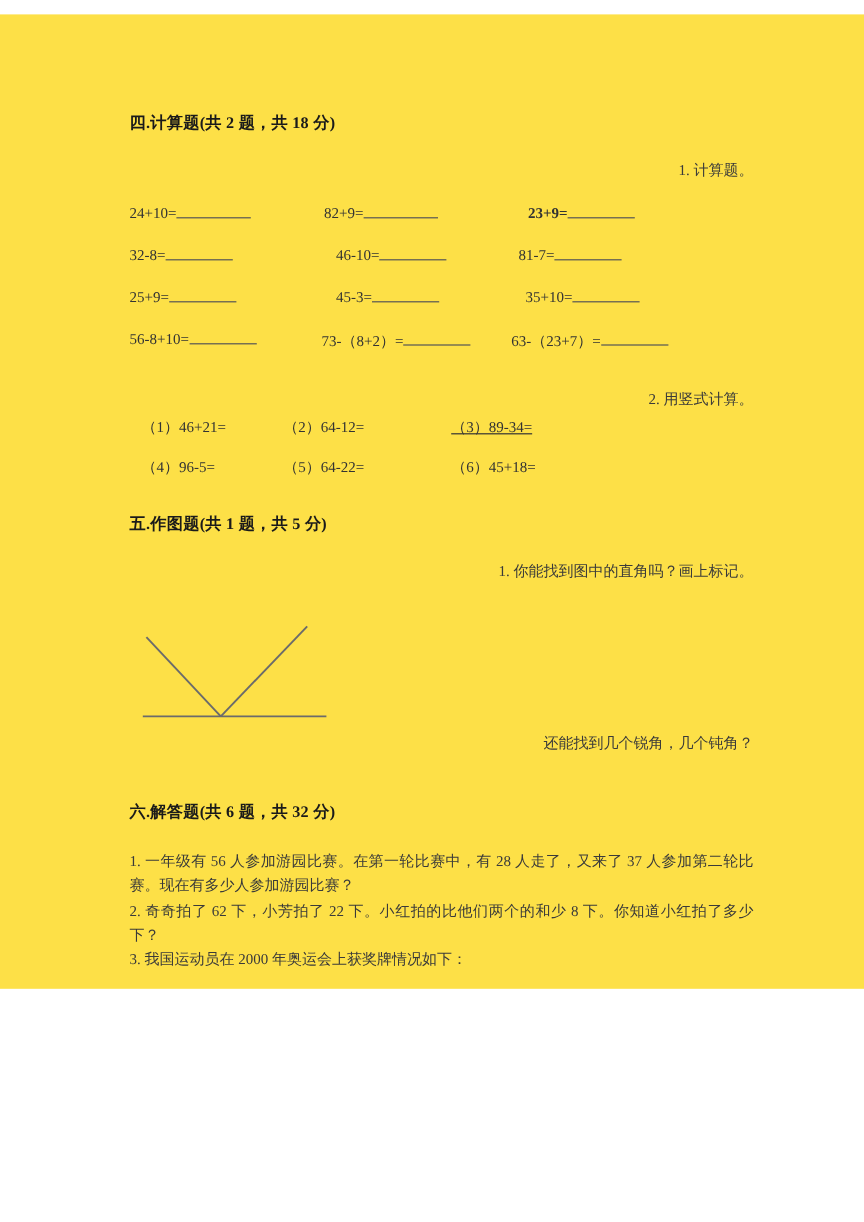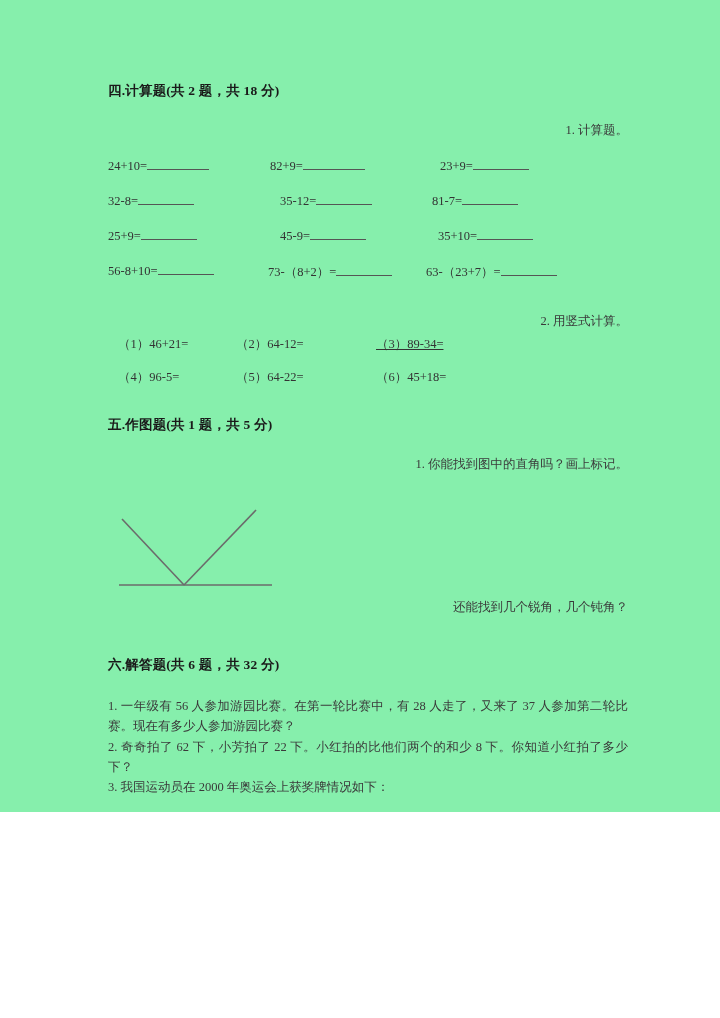--- a/index.html
+++ b/index.html
@@ -18,10 +18,10 @@
 
   .page {
     position: absolute;
-    left: 0; top: 0;
+    left: 0; top: 12px;
     width: 720px;
     height: 812px;
-    background: #86efac;
+    background: #fde047;
   }
 
   .content {

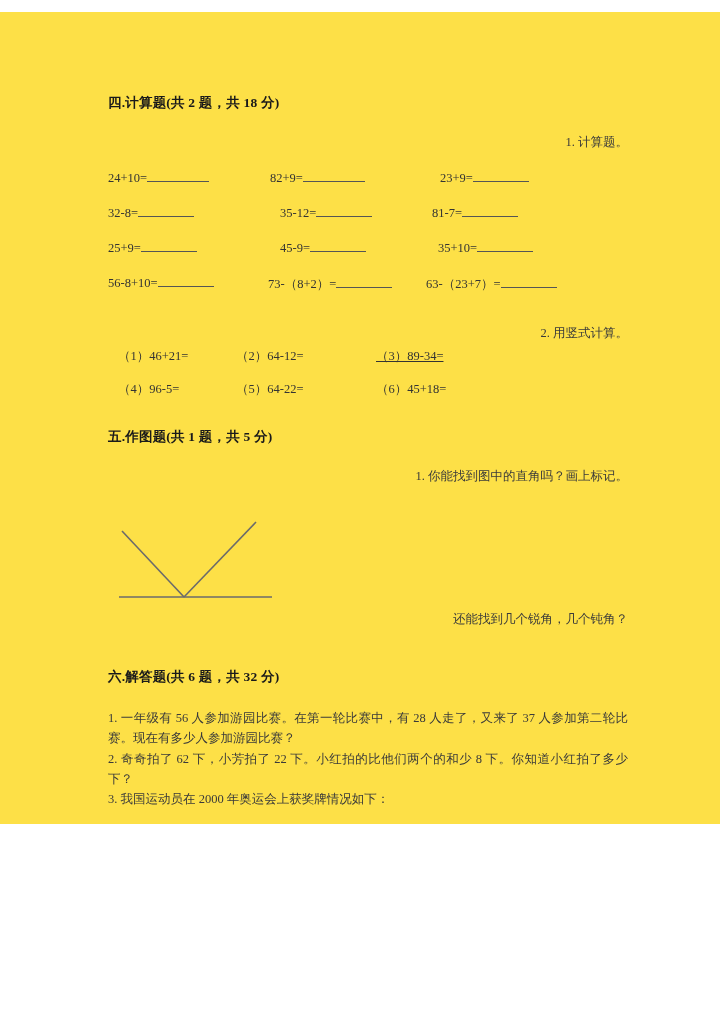--- a/index.html
+++ b/index.html
@@ -123,7 +123,7 @@
       <div class="calc-row">
         <span class="calc-cell" style="left:0px;"><span>24+10=</span><span class="blank b-long"></span></span>
         <span class="calc-cell" style="left:162px;"><span>82+9=</span><span class="blank b-long"></span></span>
-        <span class="calc-cell" style="left:332px;"><span>23+9=</span><span class="blank b-mid"></span></span>
+        <span class="calc-cell" style="left:332px;font-weight:bold;"><span>23+9=</span><span class="blank b-mid"></span></span>
       </div>
 
       <div class="calc-row">

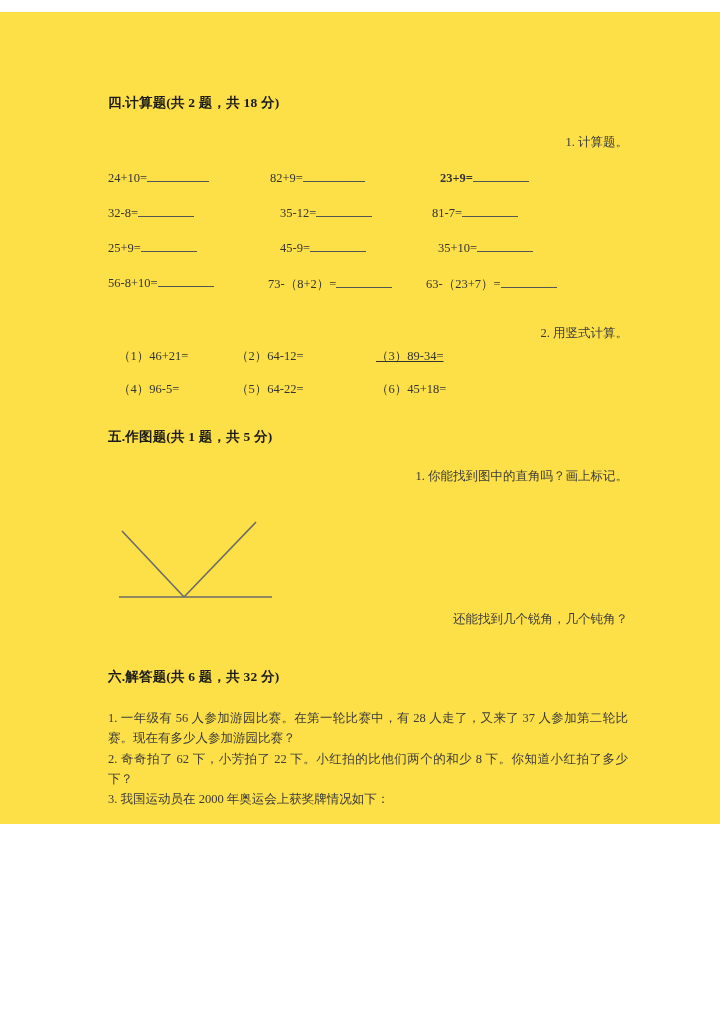--- a/index.html
+++ b/index.html
@@ -128,7 +128,7 @@
 
       <div class="calc-row">
         <span class="calc-cell" style="left:0px;"><span>32-8=</span><span class="blank b-mid"></span></span>
-        <span class="calc-cell" style="left:172px;"><span>35-12=</span><span class="blank b-mid"></span></span>
+        <span class="calc-cell" style="left:172px;"><span>46-10=</span><span class="blank b-mid"></span></span>
         <span class="calc-cell" style="left:324px;"><span>81-7=</span><span class="blank b-mid"></span></span>
       </div>
 

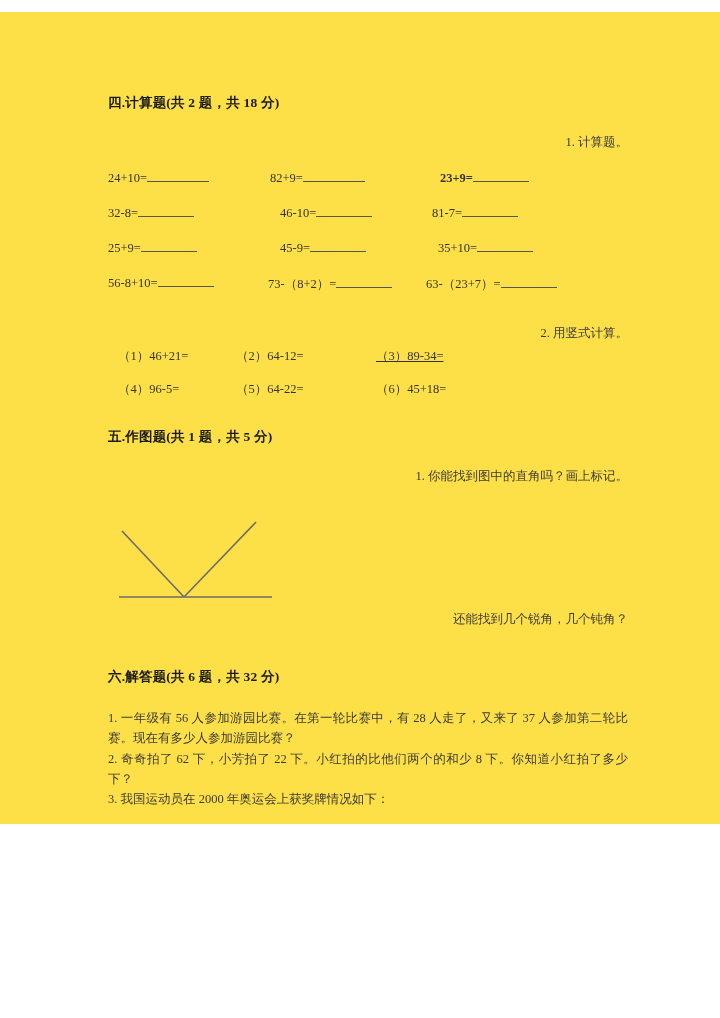--- a/index.html
+++ b/index.html
@@ -134,7 +134,7 @@
 
       <div class="calc-row">
         <span class="calc-cell" style="left:0px;"><span>25+9=</span><span class="blank b-mid"></span></span>
-        <span class="calc-cell" style="left:172px;"><span>45-9=</span><span class="blank b-mid"></span></span>
+        <span class="calc-cell" style="left:172px;"><span>45-3=</span><span class="blank b-mid"></span></span>
         <span class="calc-cell" style="left:330px;"><span>35+10=</span><span class="blank b-mid"></span></span>
       </div>
 

